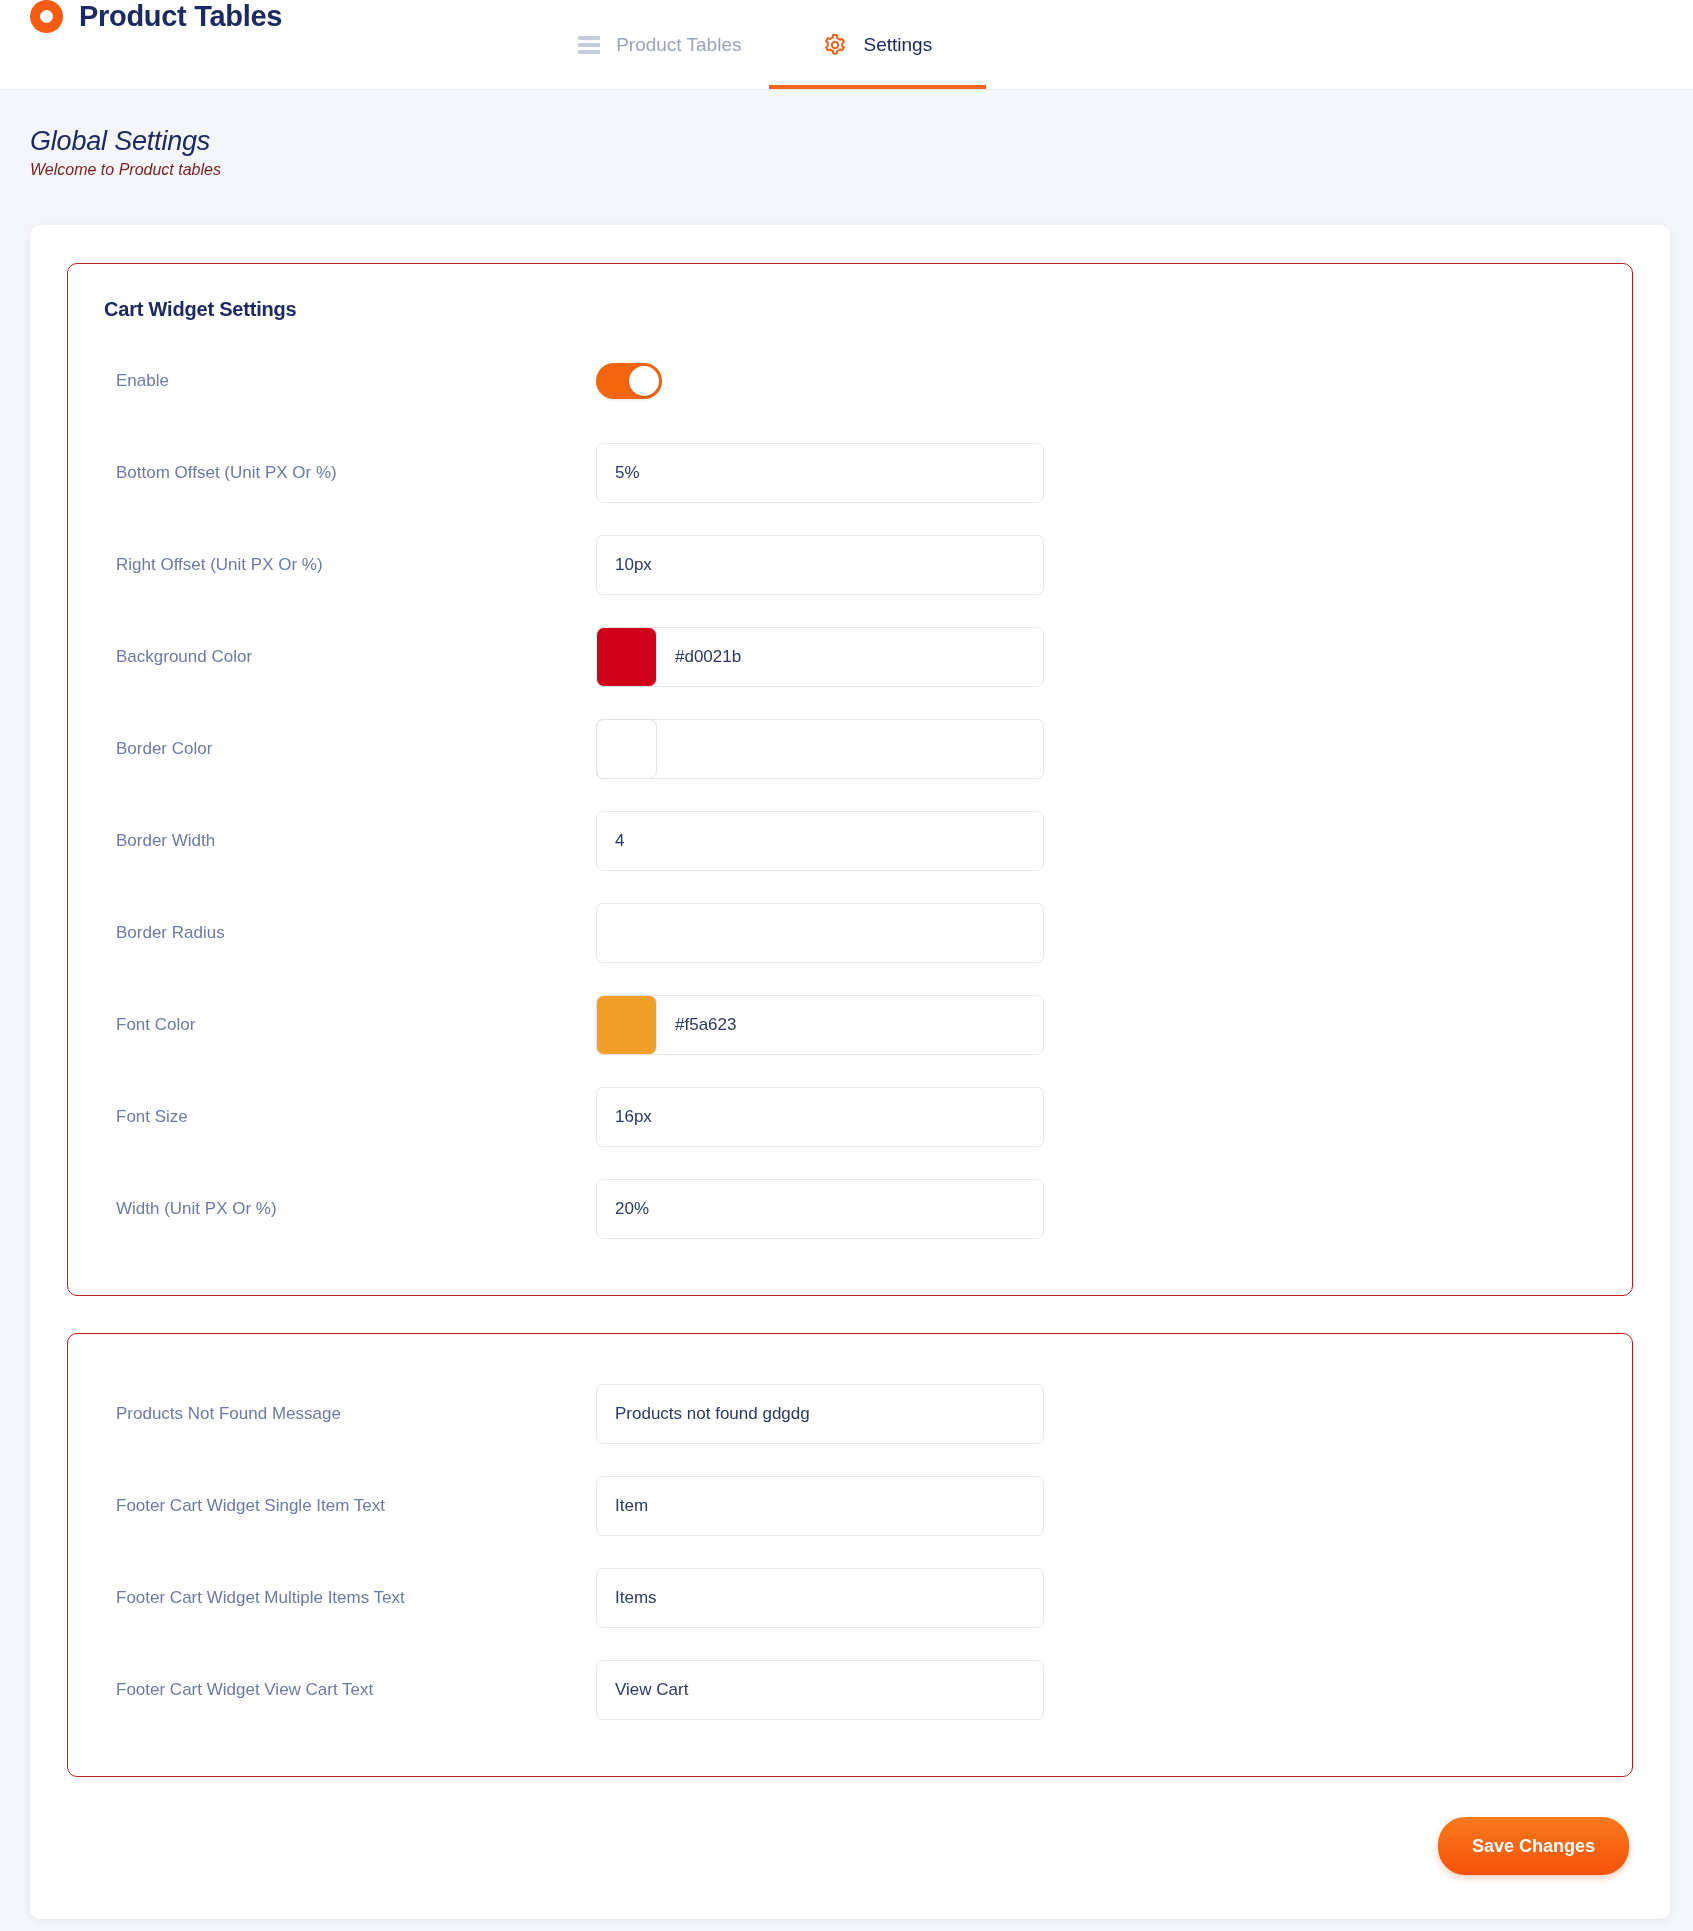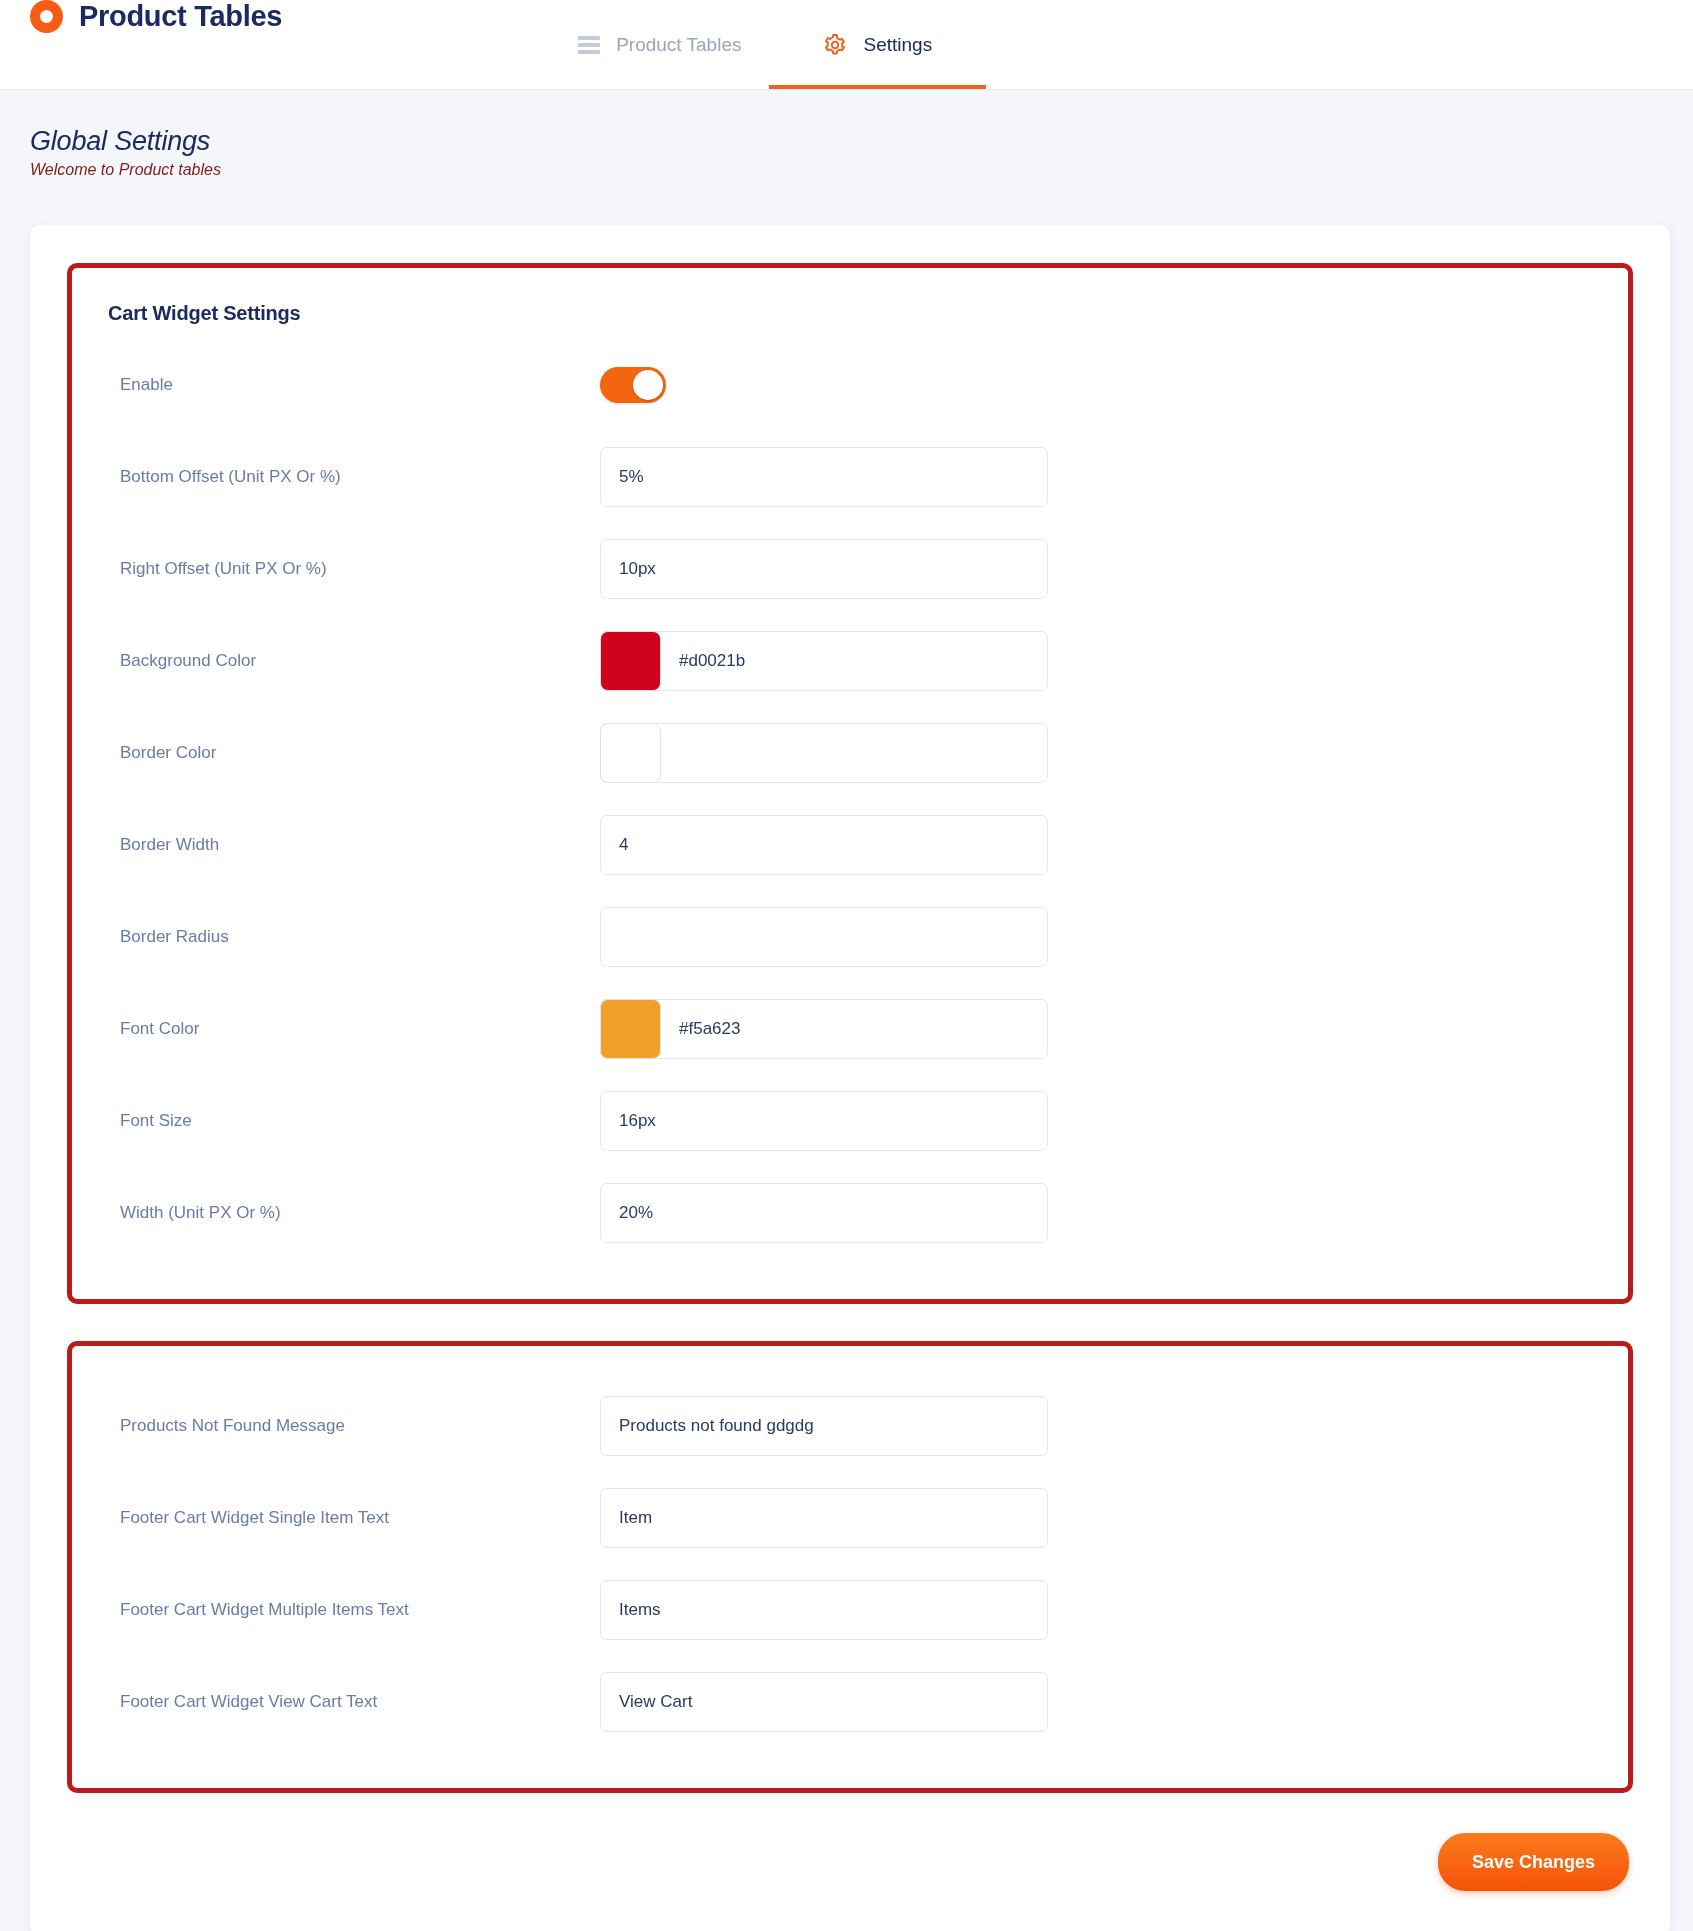--- a/index.html
+++ b/index.html
@@ -142,7 +142,7 @@
   }
 
   .card {
-    border: 5px solid #b91c1c;
+    border: 1px solid #b91c1c;
     border-radius: 10px;
     padding: 34px 34px 40px 34px;
   }

